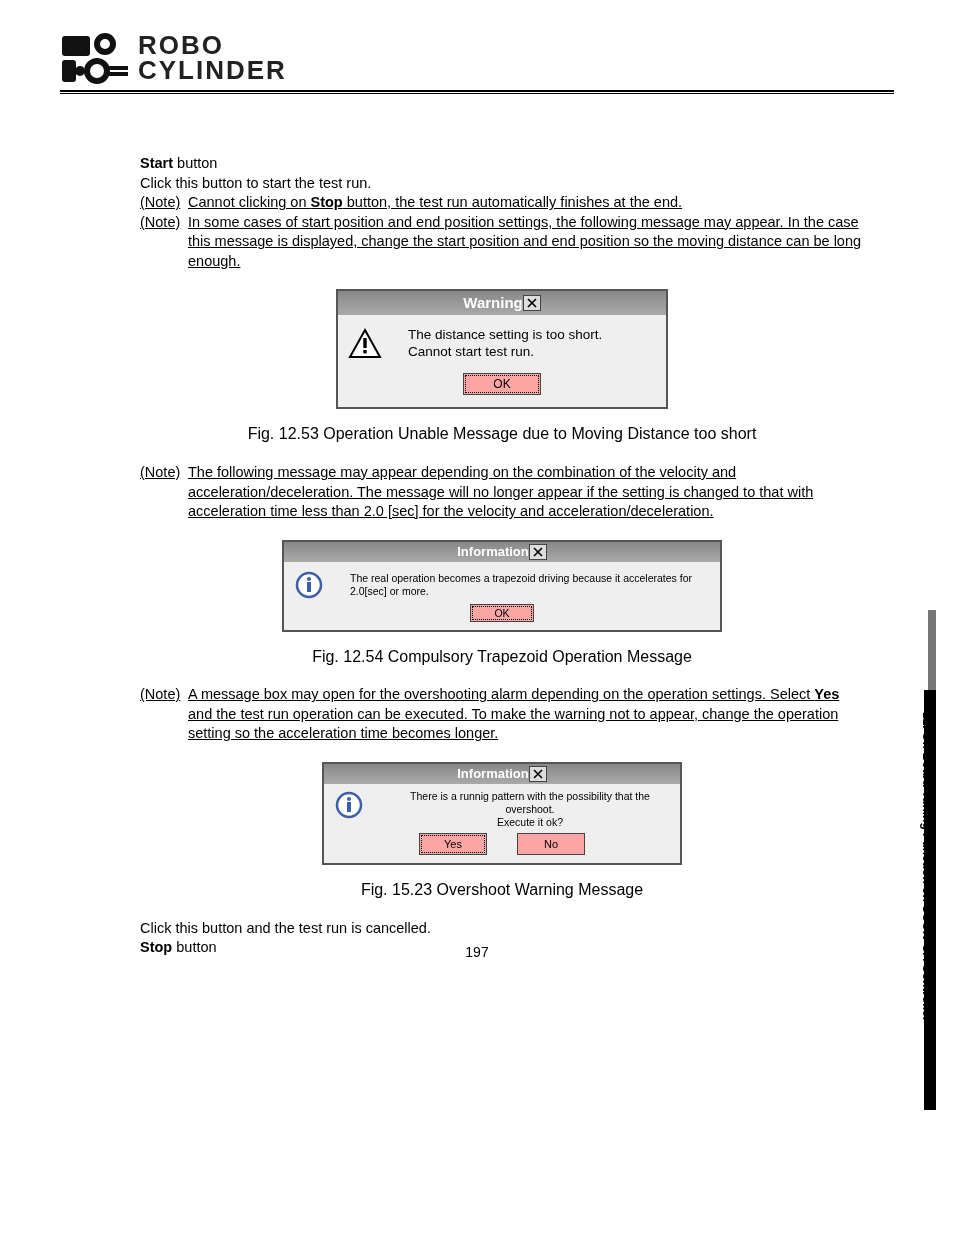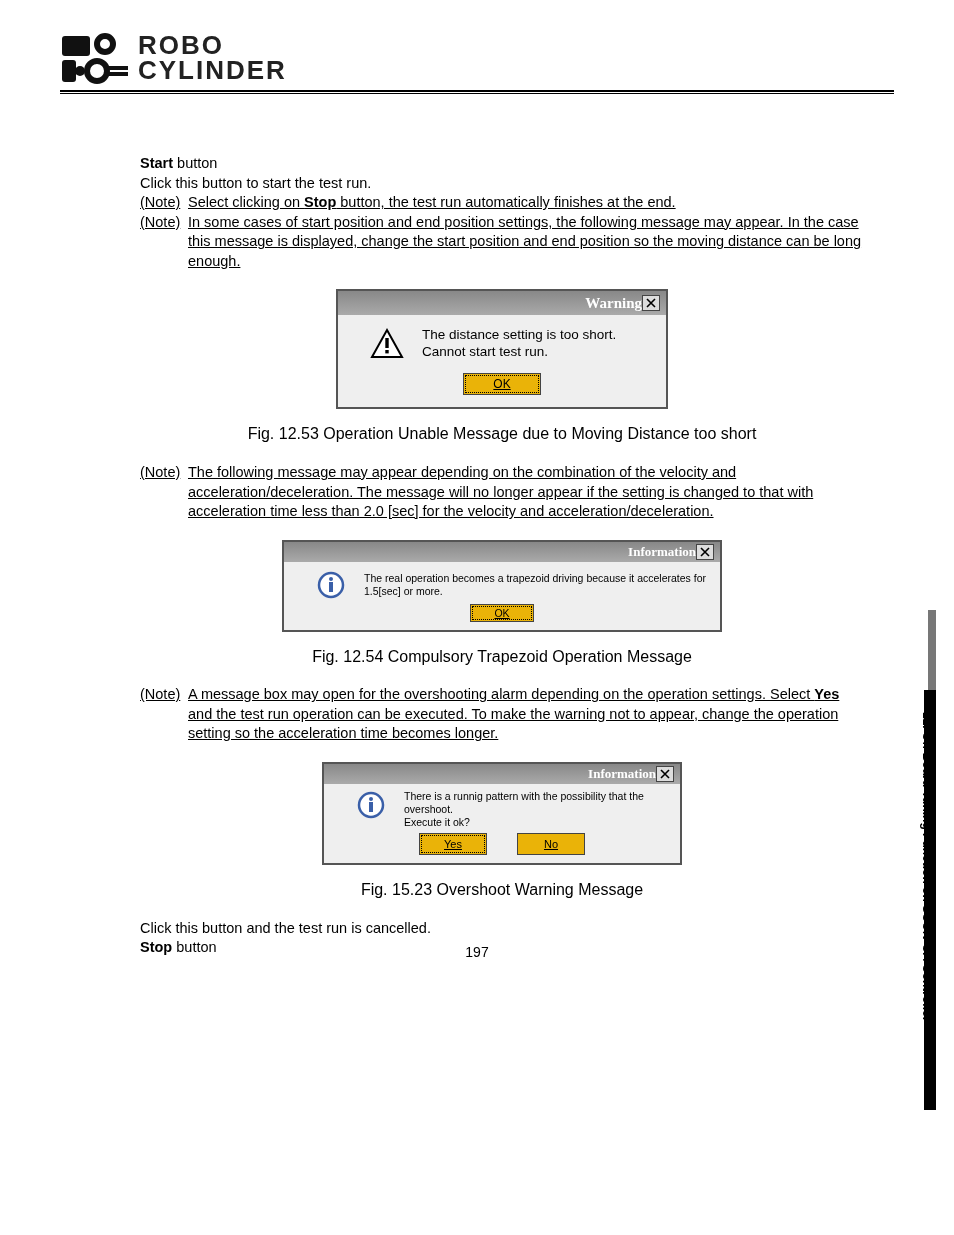--- a/index.html
+++ b/index.html
@@ -83,7 +83,7 @@
     <div class="note-row">
       <div class="note-label">(Note)</div>
       <div class="note-body">
-        <span>Select clicking on </span><span class="bold">Stop</span><span> button, the test run automatically finishes at the end.</span>
+        <span>Cannot clicking on </span><span class="bold">Stop</span><span> button, the test run automatically finishes at the end.</span>
       </div>
     </div>
     <div class="note-row">

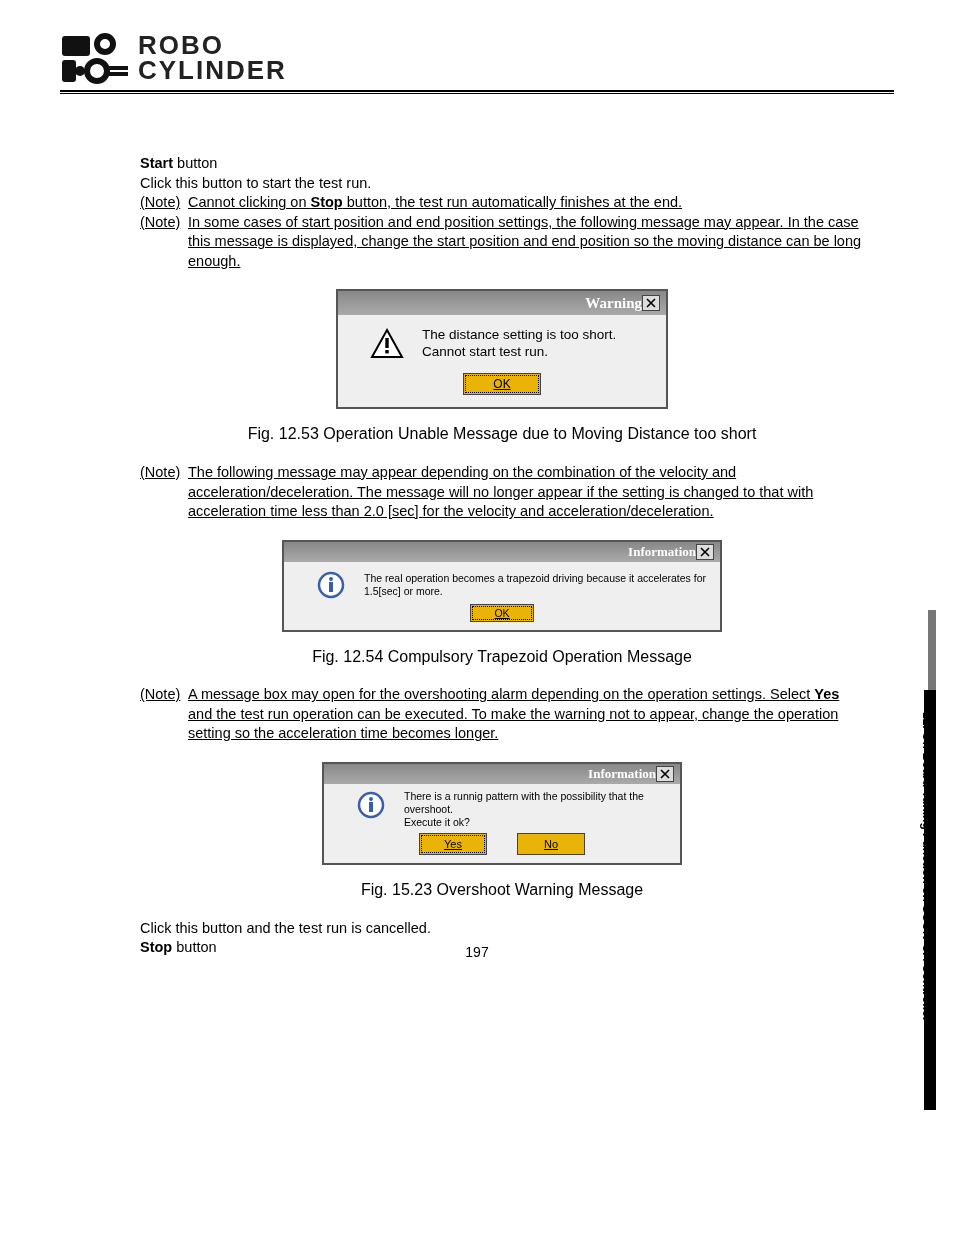--- a/index.html
+++ b/index.html
@@ -23,7 +23,7 @@
   
   .dlg { margin: 18px auto 8px; border: 2px solid #555; background: #efefef; }
   .dlg1 { width: 332px; }
-  .dlg-titlebar { background: linear-gradient(#888, #aaa); color: #fff; font-weight: 700; padding: 3px 6px; font-size: 15px; display: flex; align-items: center; justify-content: flex-end; height: 24px; font-family: Liberation Serif, serif; }
+  .dlg-titlebar { background: linear-gradient(#888, #aaa); color: #fff; font-weight: 700; padding: 3px 6px; font-size: 15px; display: flex; align-items: center; justify-content: center; height: 24px; }
   .dlg-close { width: 18px; height: 16px; background: #ddd; border: 1px solid #444; display: flex; align-items: center; justify-content: center; font-size: 11px; color: #000; cursor: pointer; }
   .dlg-body { padding: 12px 10px 6px; display: flex; gap: 18px; align-items: flex-start; margin-left: 22px; }
   .icon-warn { width: 34px; height: 34px; }

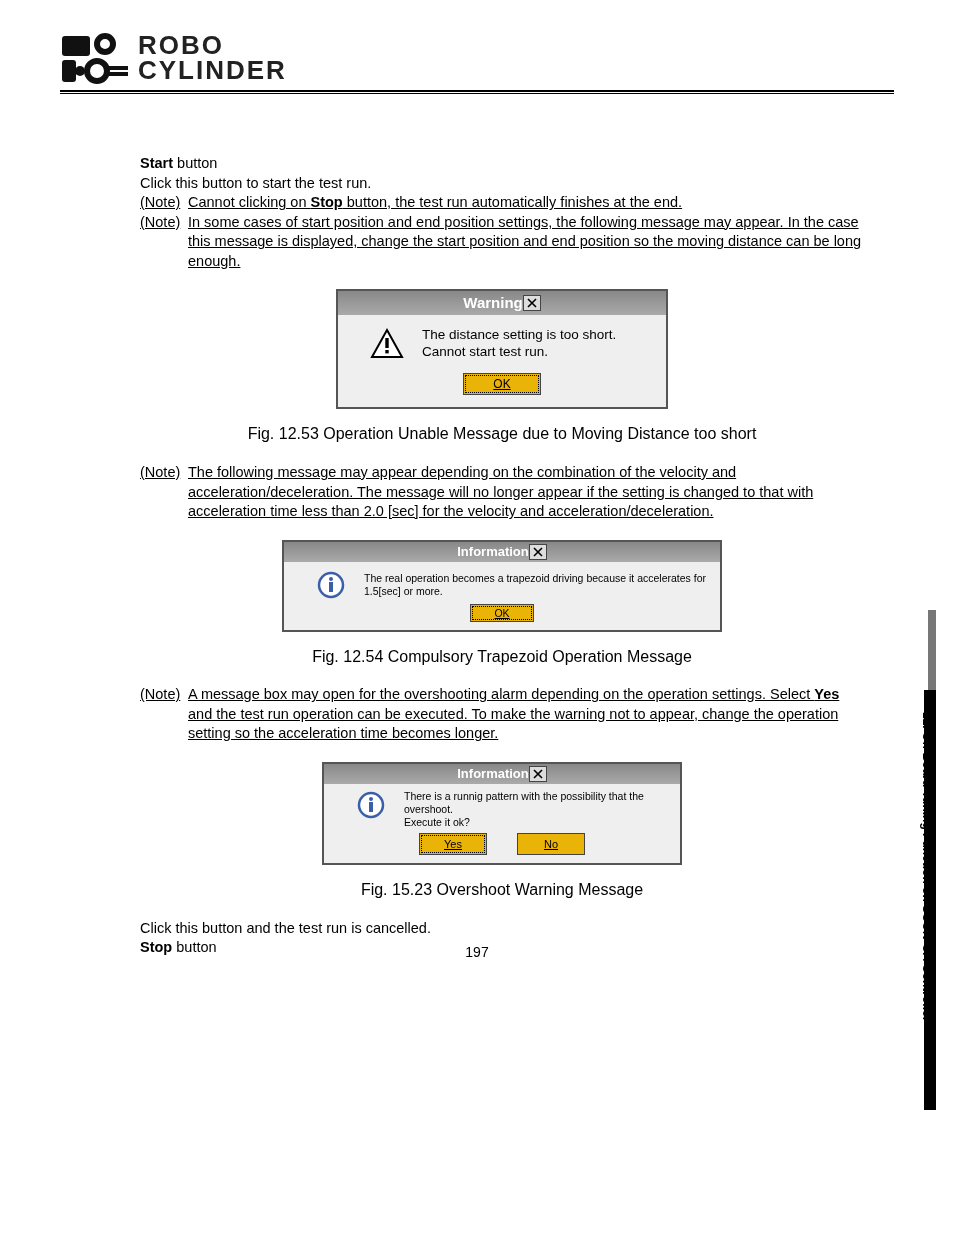--- a/index.html
+++ b/index.html
@@ -25,7 +25,7 @@
   .dlg1 { width: 332px; }
   .dlg-titlebar { background: linear-gradient(#888, #aaa); color: #fff; font-weight: 700; padding: 3px 6px; font-size: 15px; display: flex; align-items: center; justify-content: center; height: 24px; }
   .dlg-close { width: 18px; height: 16px; background: #ddd; border: 1px solid #444; display: flex; align-items: center; justify-content: center; font-size: 11px; color: #000; cursor: pointer; }
-  .dlg-body { padding: 12px 10px 6px; display: flex; gap: 18px; align-items: flex-start; margin-left: 22px; }
+  .dlg-body { padding: 12px 10px 6px; display: flex; gap: 26px; align-items: flex-start; }
   .icon-warn { width: 34px; height: 34px; }
   .icon-warn svg { width: 34px; height: 34px; }
   .icon-info { width: 30px; height: 30px; }

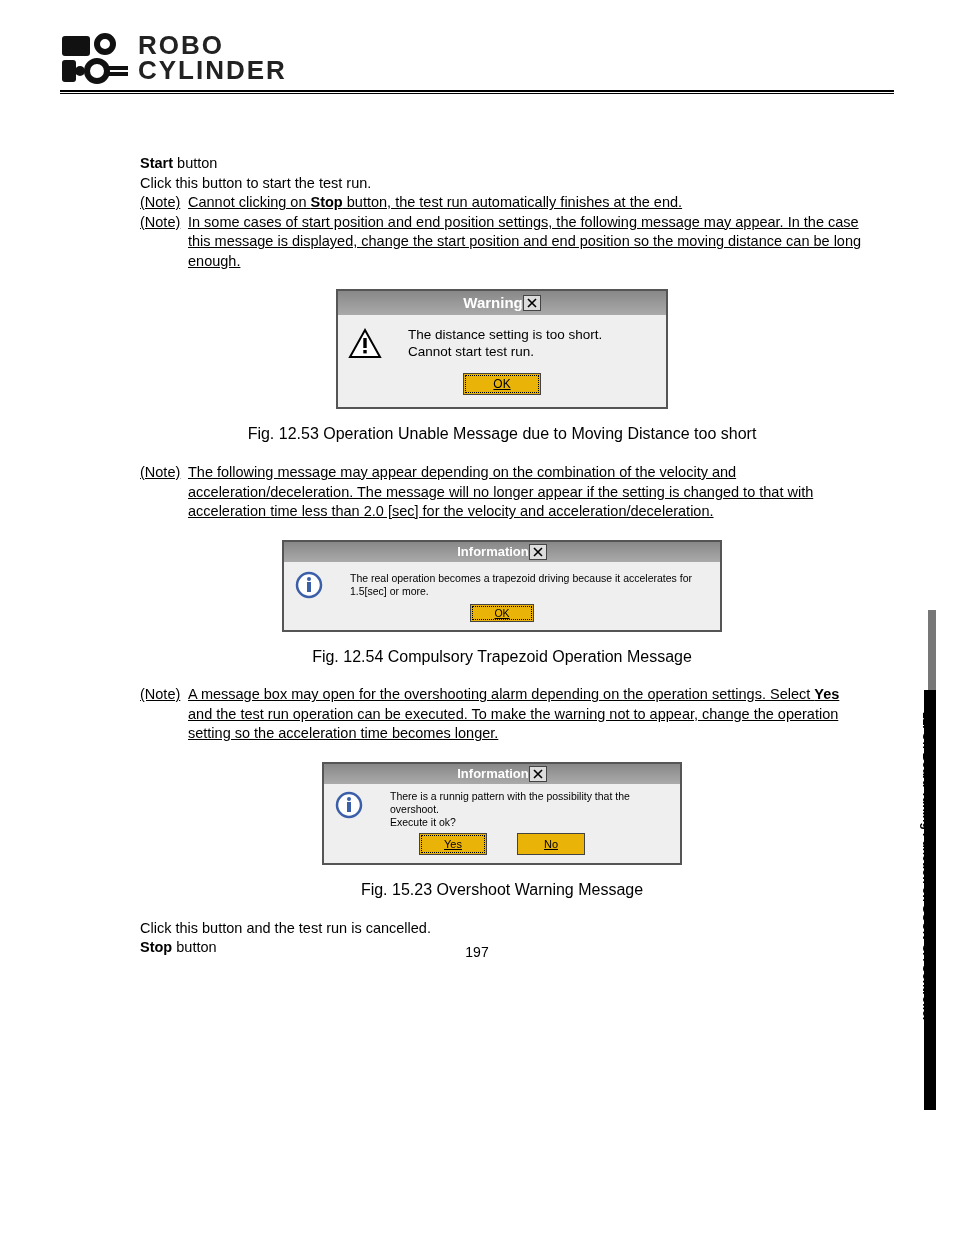--- a/index.html
+++ b/index.html
@@ -33,7 +33,7 @@
   .dlg-msg { font-size: 13.5px; line-height: 1.25; }
   .dlg-small .dlg-msg { font-size: 10.5px; }
   .dlg-btnrow { display: flex; justify-content: center; gap: 24px; padding: 6px 0 12px; }
-  .winbtn { min-width: 78px; height: 22px; border: 1px solid #444; background: #eab308; font-size: 12px; display: flex; align-items: center; justify-content: center; position: relative; cursor: pointer; text-decoration: underline; }
+  .winbtn { min-width: 78px; height: 22px; border: 1px solid #444; background: #fca5a5; font-size: 12px; display: flex; align-items: center; justify-content: center; position: relative; cursor: pointer; }
   .winbtn.default::before { content: ""; position: absolute; inset: 1px; border: 1px dotted #000; pointer-events: none; }
   .dlg2 { width: 440px; }
   .dlg2 .dlg-body { align-items: center; }

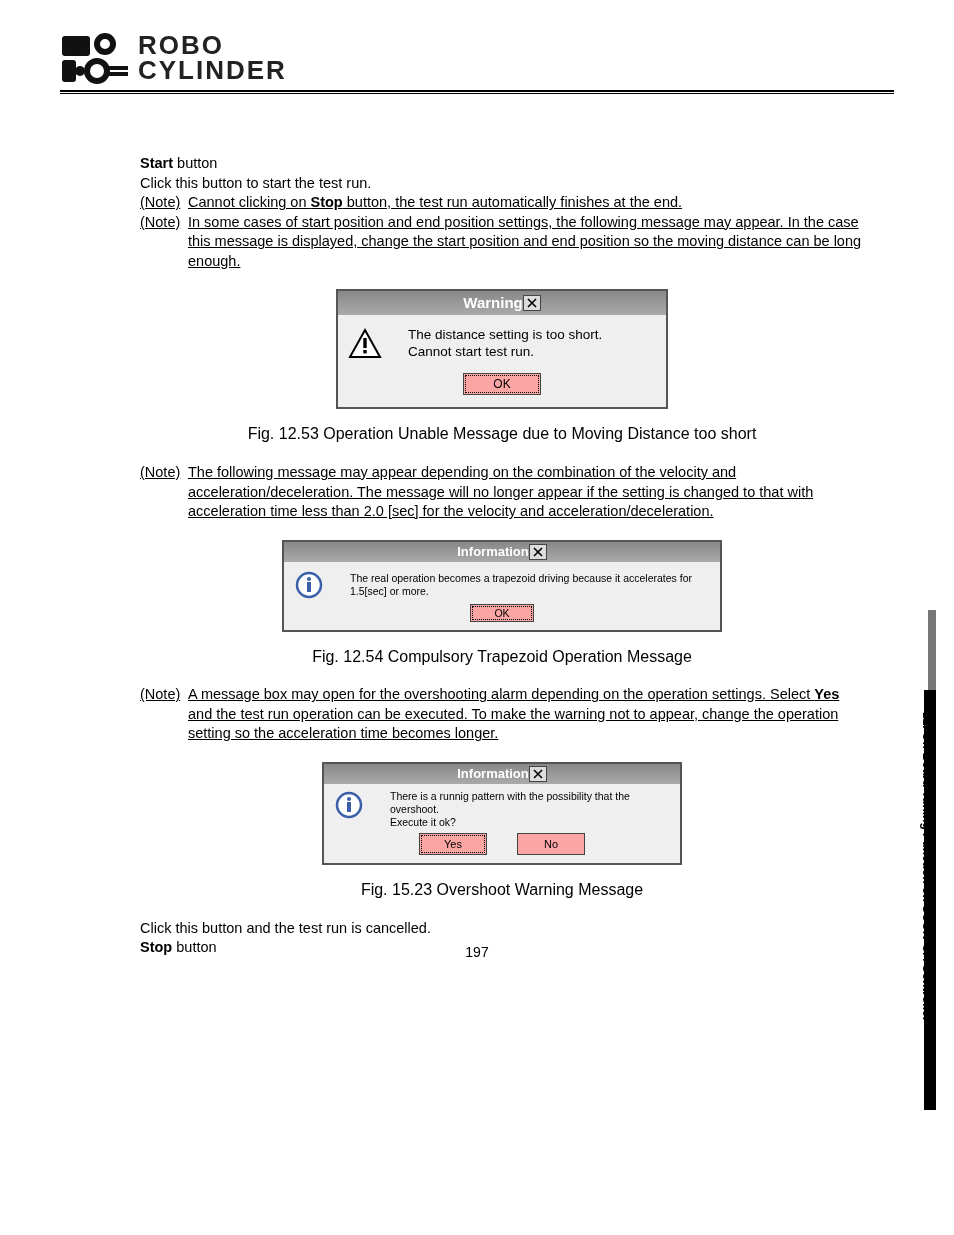--- a/index.html
+++ b/index.html
@@ -140,7 +140,7 @@
               <rect x="13" y="12" width="4" height="10" fill="#3a5fa8"></rect>
             </svg>
         </span>
-        <div class="dlg-msg">The real operation becomes a trapezoid driving because it accelerates for 1.5[sec] or more.</div>
+        <div class="dlg-msg">The real operation becomes a trapezoid driving because it accelerates for 2.0[sec] or more.</div>
       </div>
       <div class="dlg-btnrow" style="padding:2px 0 8px;">
         <div class="winbtn default" style="min-width:64px;height:18px;font-size:10.5px;">OK</div>

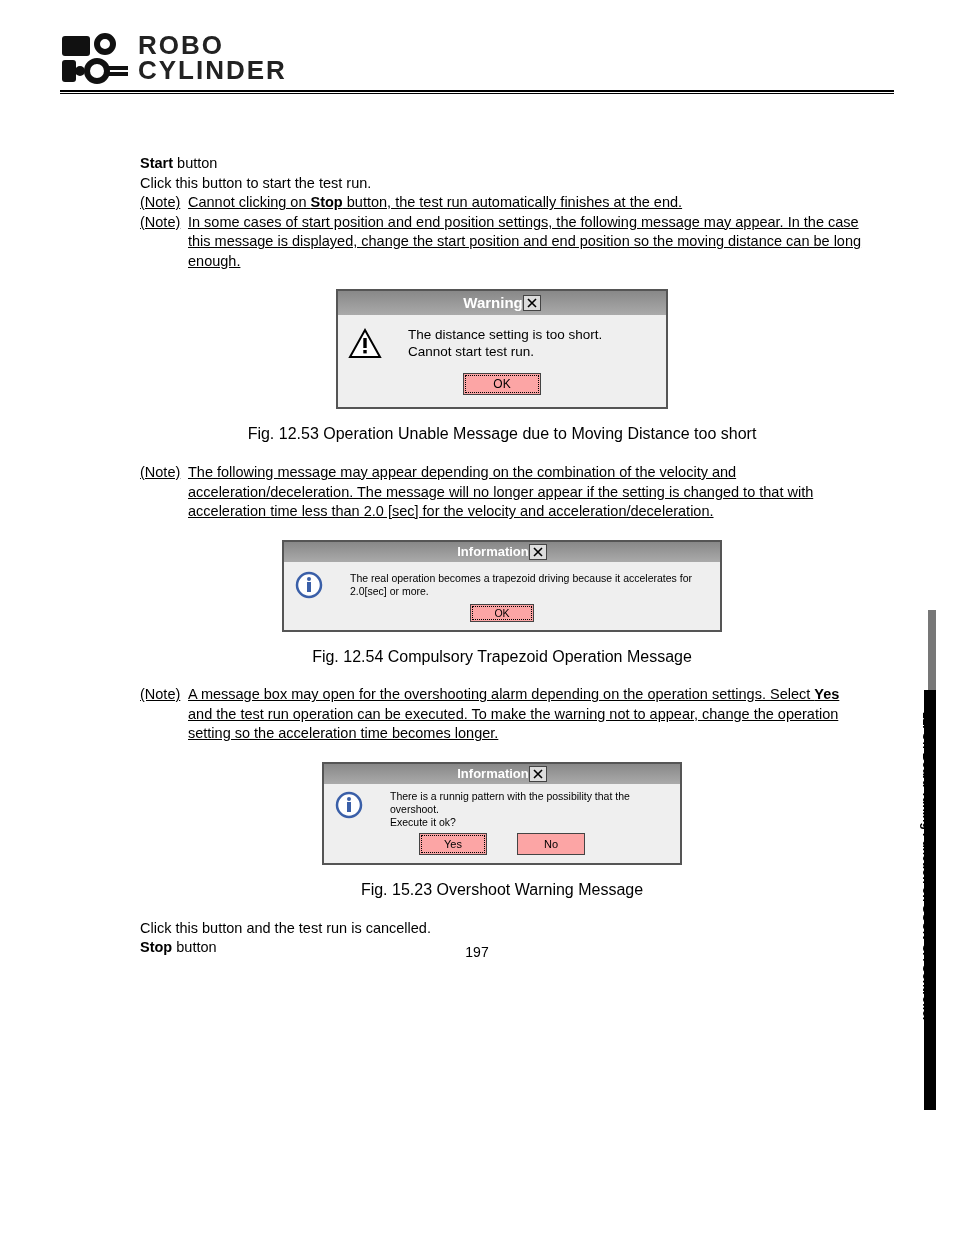--- a/index.html
+++ b/index.html
@@ -173,7 +173,7 @@
               <rect x="13" y="12" width="4" height="10" fill="#3a5fa8"></rect>
             </svg>
         </span>
-        <div class="dlg-msg" style="white-space:pre-line;">There is a runnig pattern with the possibility that the overshoot.
+        <div class="dlg-msg" style="white-space:pre-line;text-align:center;">There is a runnig pattern with the possibility that the overshoot.
 Execute it ok?</div>
       </div>
       <div class="dlg-btnrow" style="padding:2px 0 8px; gap:30px;">

